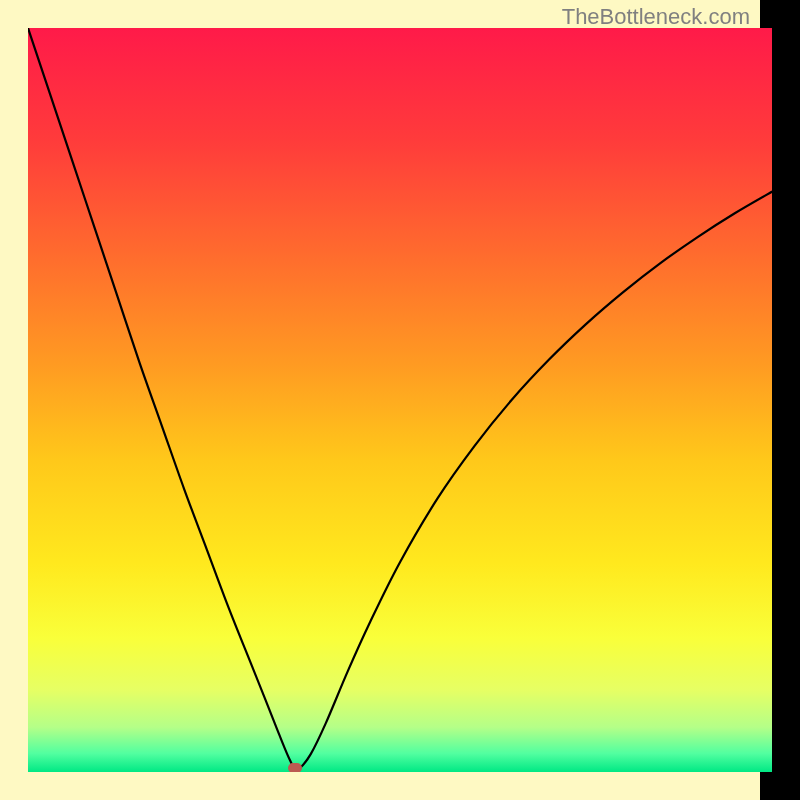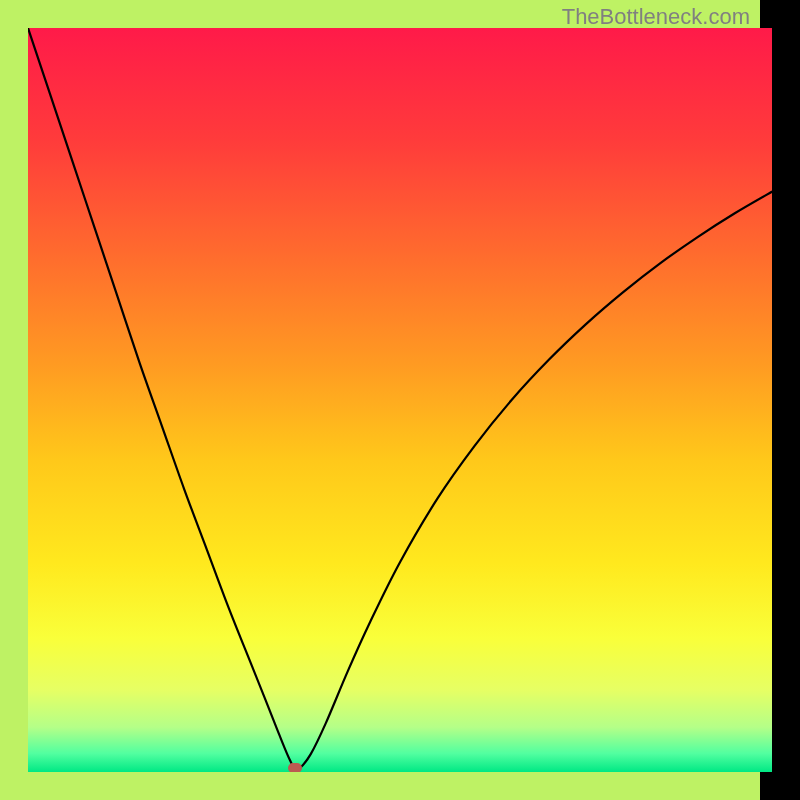--- a/index.html
+++ b/index.html
@@ -15,7 +15,7 @@
     position: relative;
     width: 760px;
     height: 800px;
-    background: #bef264;
+    background: #fef9c3;
   }
   .watermark {
     position: absolute;

